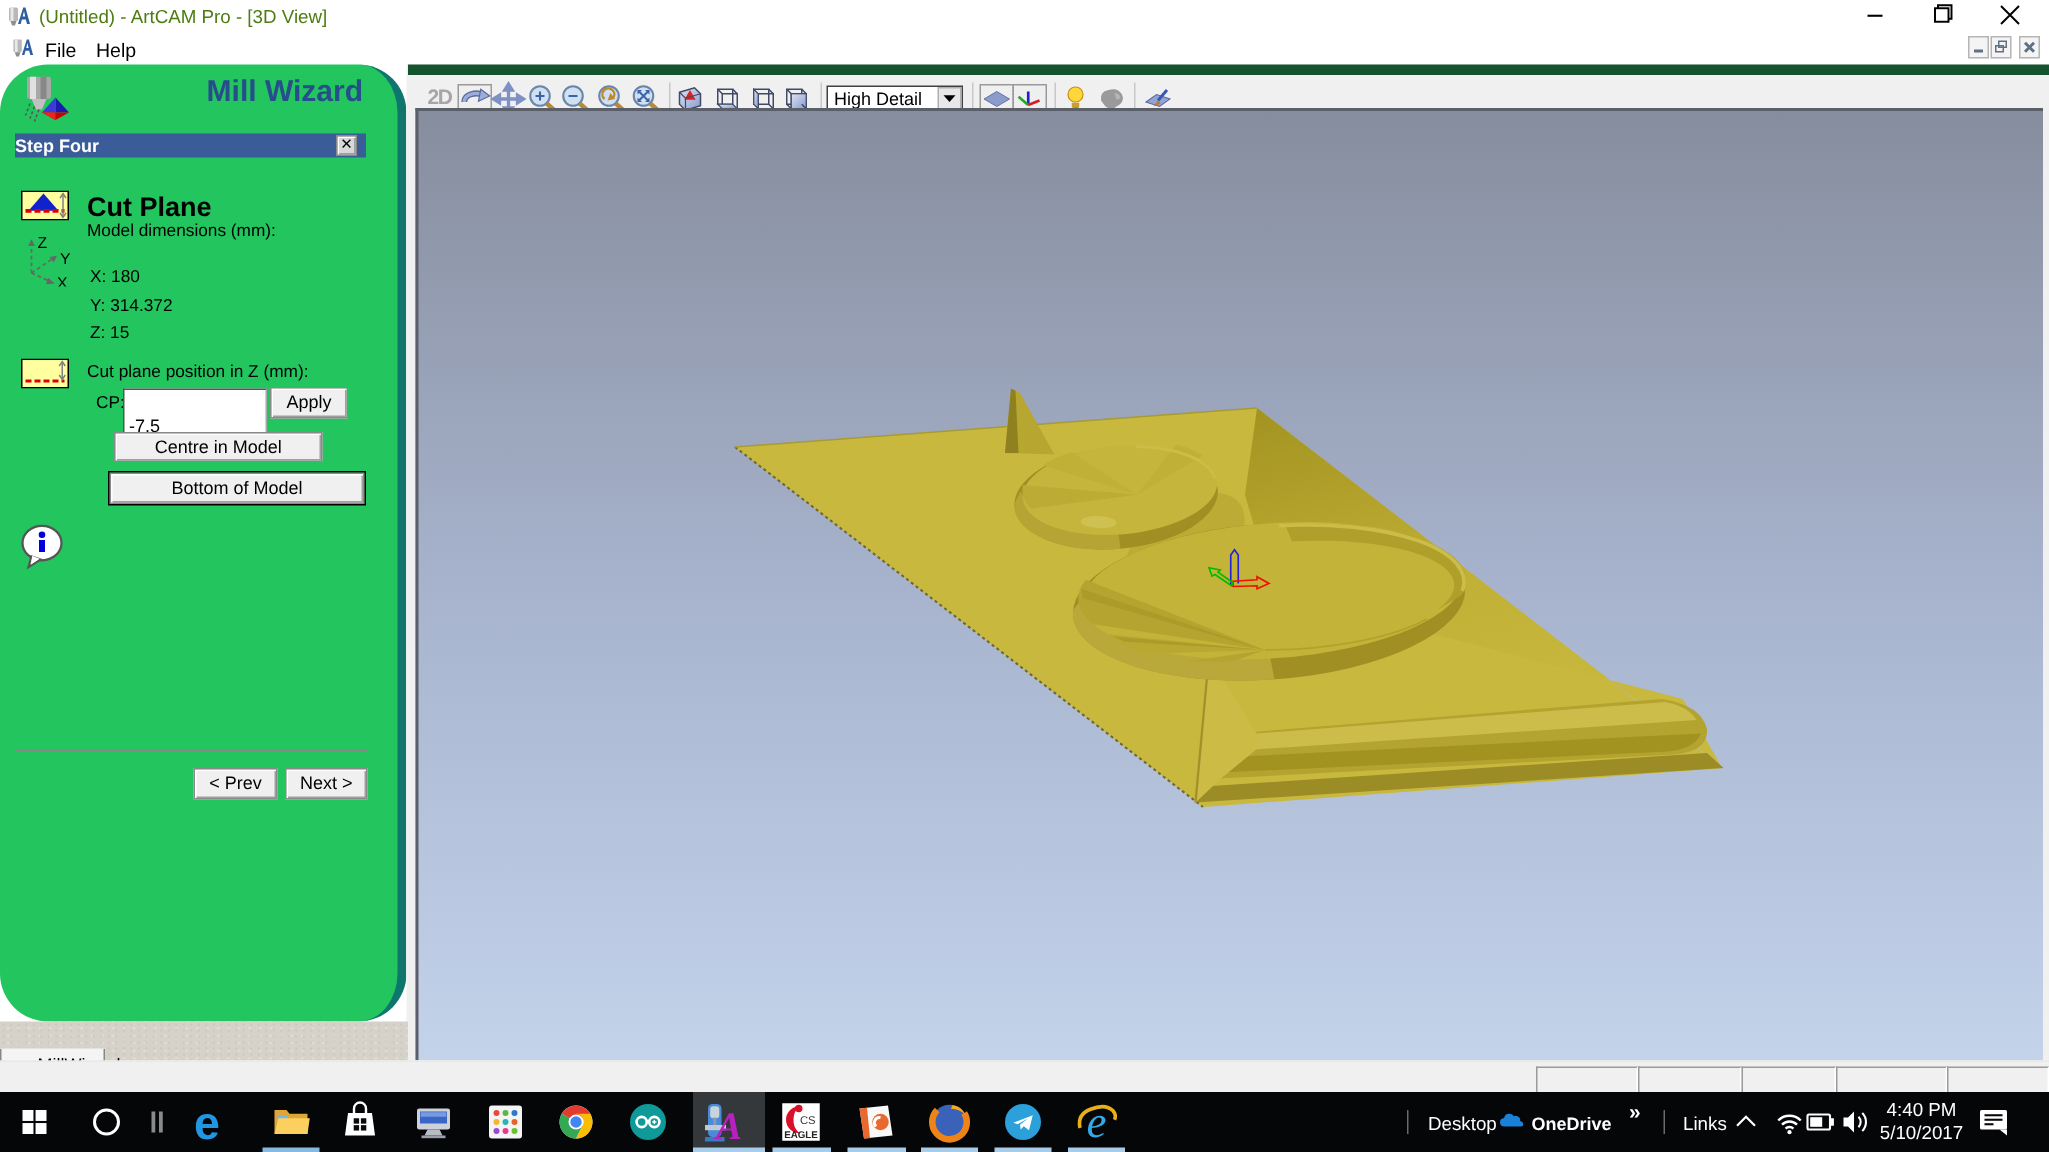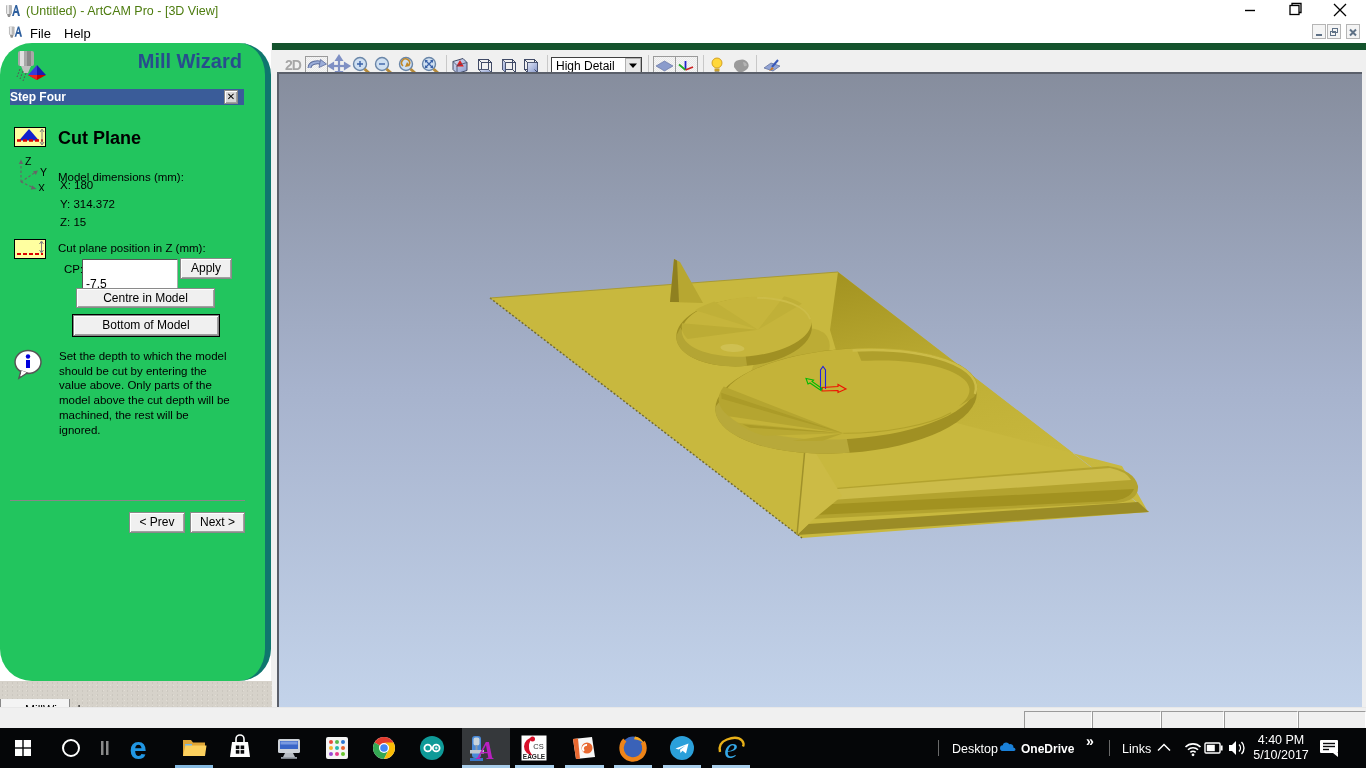--- a/index.html
+++ b/index.html
@@ -133,7 +133,7 @@
     <text x="26" y="21" font-size="10.5" fill="#000">Y</text>
     <text x="24" y="37" font-size="10.5" fill="#000">X</text>
   </svg>
-  <div class="abs ptext" style="left:58px;top:128px">Model dimensions (mm):</div>
+  <div class="abs ptext" style="left:58px;top:105px">Model dimensions (mm):</div>
   <div class="abs ptext" style="left:60px;top:136px">X: 180</div>
   <div class="abs ptext" style="left:60px;top:155px">Y: 314.372</div>
   <div class="abs ptext" style="left:60px;top:173px">Z: 15</div>

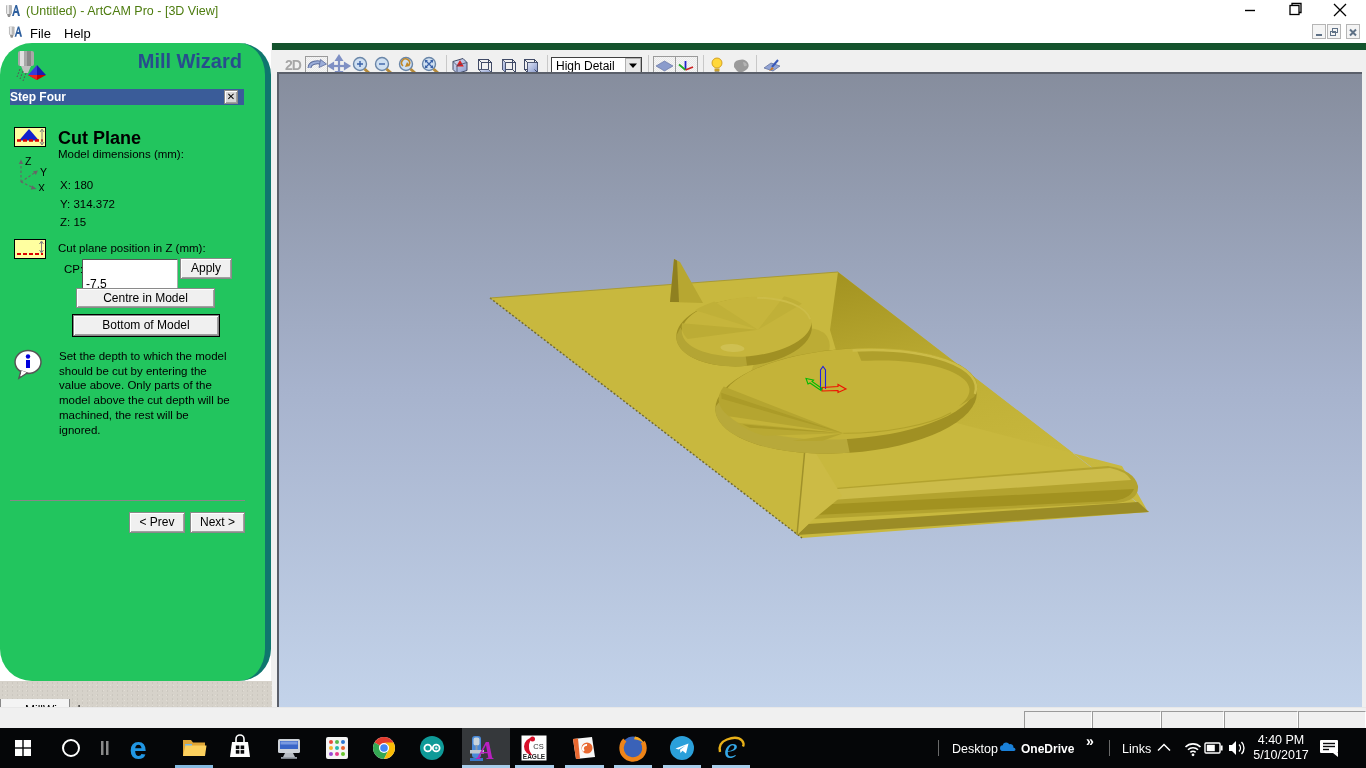--- a/index.html
+++ b/index.html
@@ -151,7 +151,7 @@
   <div class="abs" style="left:82px;top:216px;width:96px;height:24px;background:#fff;border:1px solid #555;border-right-color:#aaa;border-bottom-color:#aaa;font-size:12px;padding:17px 3px">-7.5</div>
   <div class="abs btn" style="left:180px;top:215px;width:52px;height:21px;line-height:19px">Apply</div>
   <div class="abs btn" style="left:76px;top:245px;width:139px;height:20px;line-height:18px">Centre in Model</div>
-  <div class="abs btn" style="left:73px;top:272px;width:146px;height:21px;line-height:19px;outline:1px solid #000">Bottom of Model</div>
+  <div class="abs btn" style="left:73px;top:272px;width:170px;height:21px;line-height:19px;outline:1px solid #000">Bottom of Model</div>
 
   <svg class="abs" style="left:11px;top:306px" width="36" height="32" viewBox="0 0 36 32">
     <ellipse cx="17" cy="13" rx="13" ry="11.5" fill="#fff" stroke="#555" stroke-width="1.5"></ellipse>

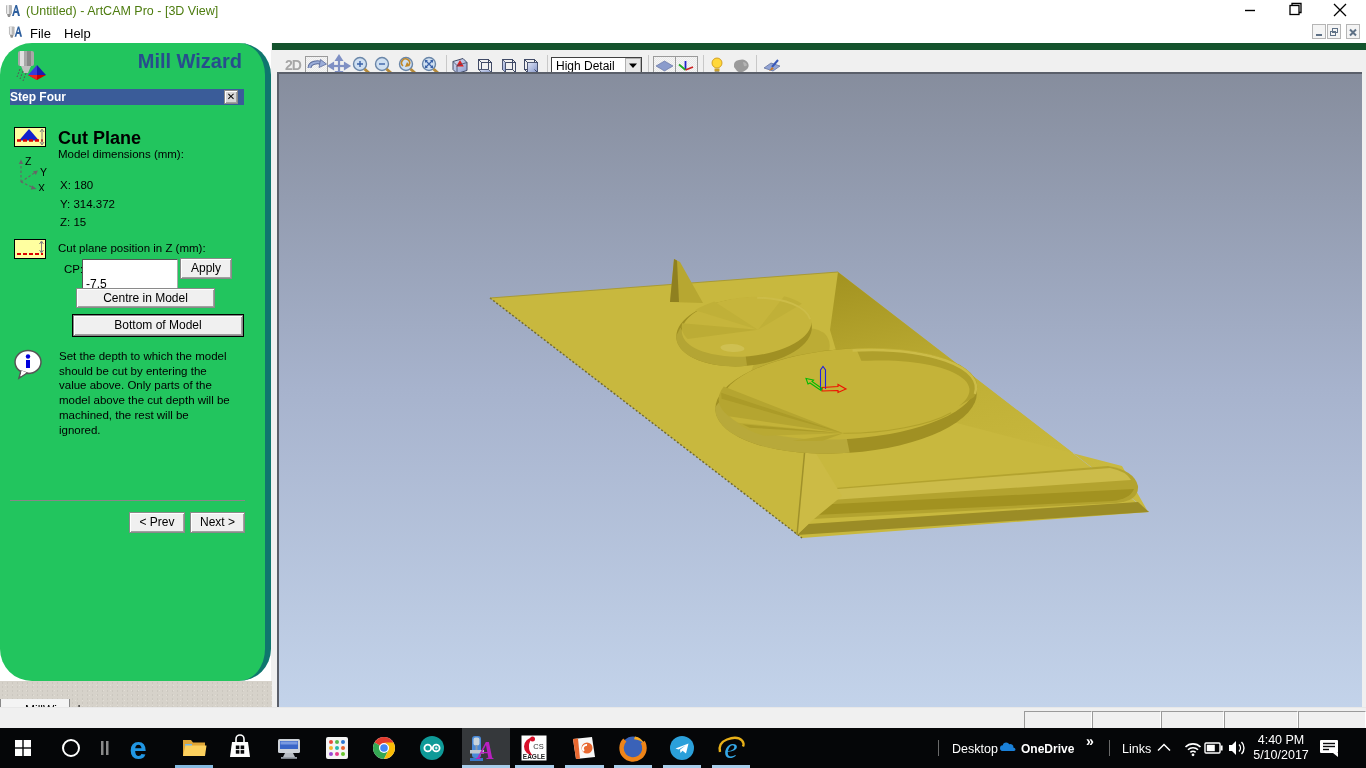--- a/index.html
+++ b/index.html
@@ -160,7 +160,6 @@
     <circle cx="17" cy="7.5" r="2.2" fill="#0000dd"></circle>
     <rect x="15" y="11" width="4" height="8" fill="#0000dd"></rect>
   </svg>
-  <div class="abs ptext" style="left:59px;top:306px;width:190px;line-height:14.7px">Set the depth to which the model<br>should be cut by entering the<br>value above. Only parts of the<br>model above the cut depth will be<br>machined, the rest will be<br>ignored.</div>
 
   <div class="abs" style="left:10px;top:457px;width:235px;height:1px;background:#888"></div>
   <div class="abs btn" style="left:129px;top:469px;width:56px;height:21px;line-height:19px">&lt; Prev</div>

